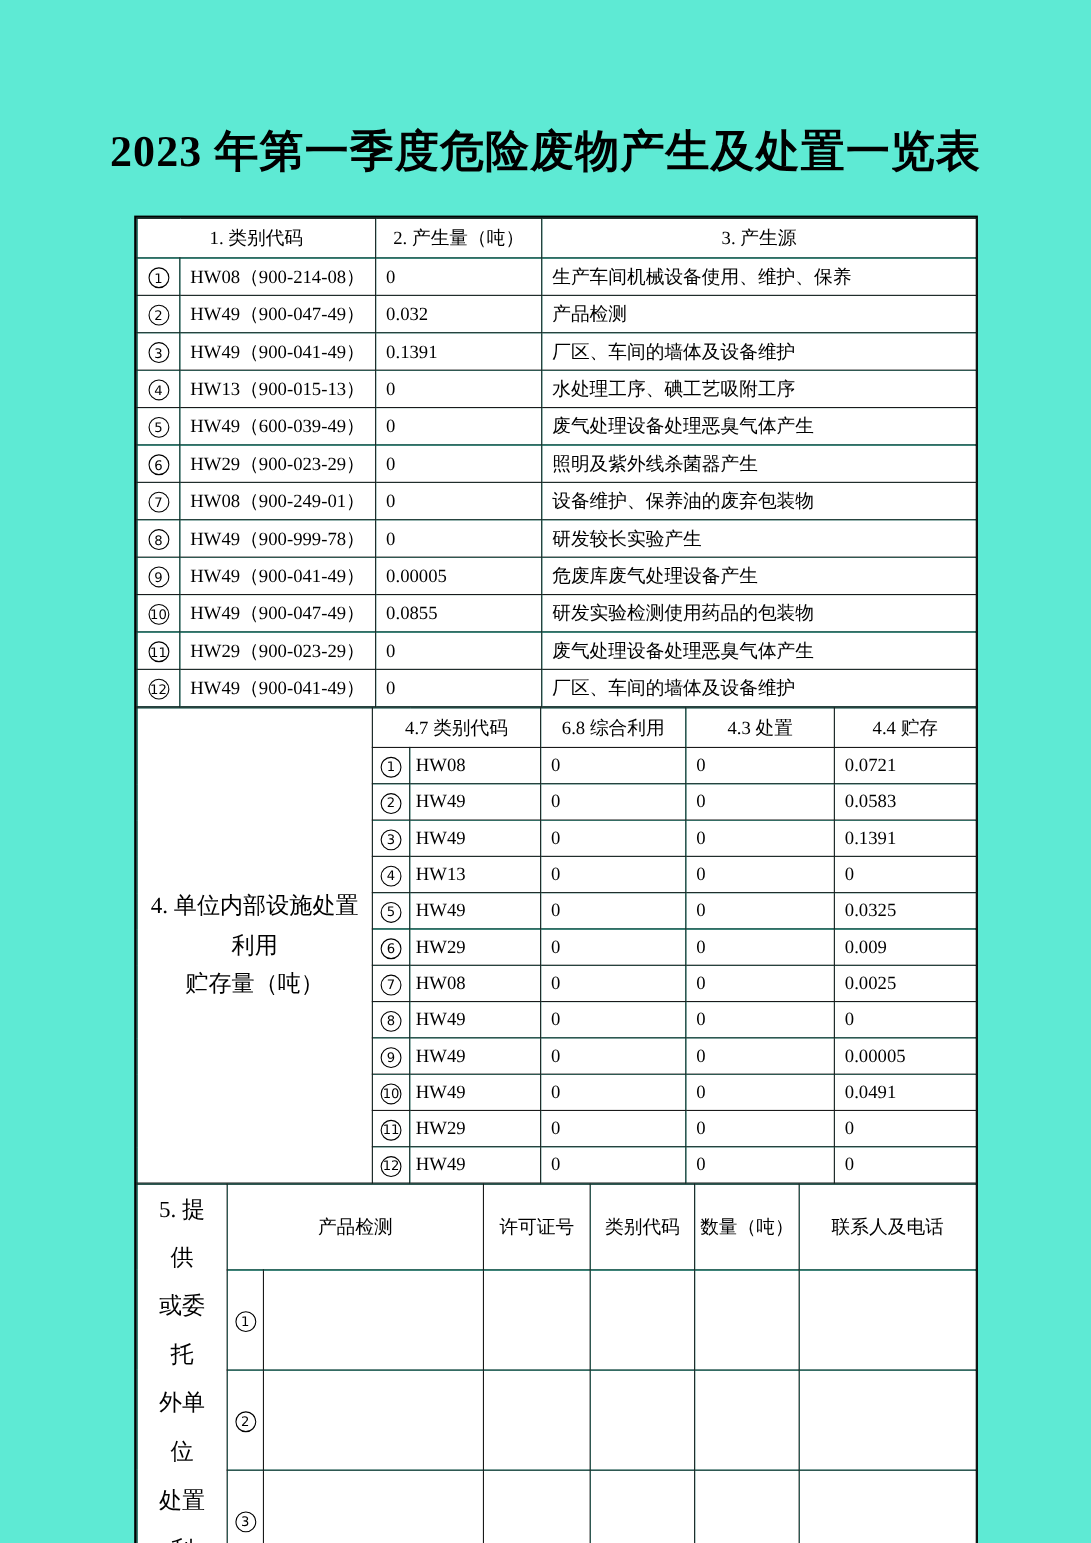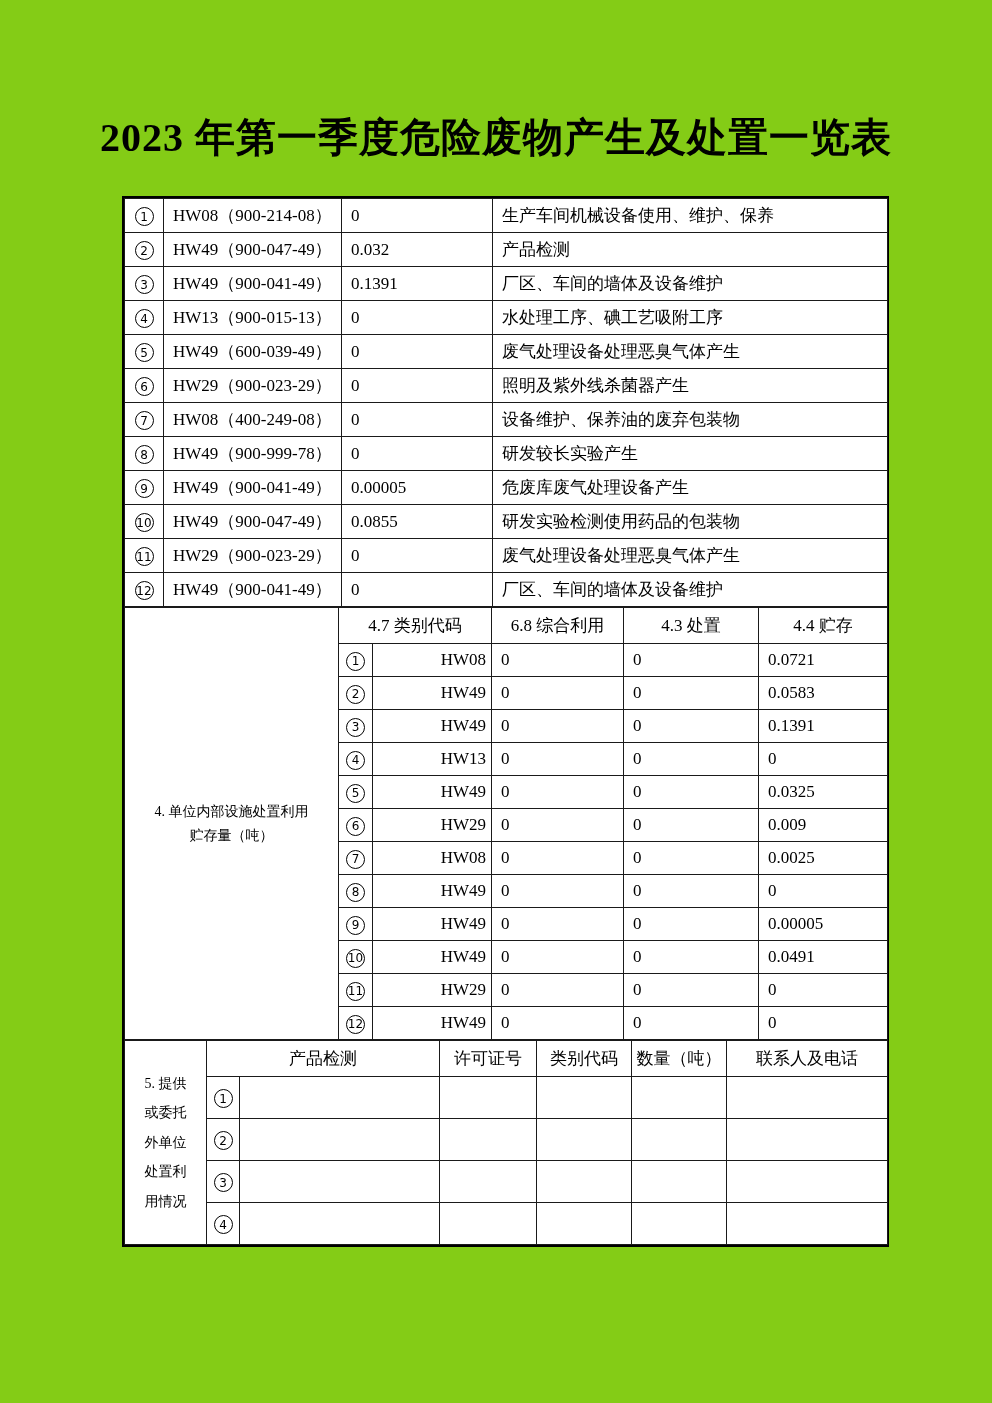--- a/index.html
+++ b/index.html
@@ -8,7 +8,7 @@
     font-family: "Liberation Serif", "DejaVu Serif", serif;
     color: #000;
   }
-  .page { position: relative; width: 992px; height: 1403px; background: #84cc16; overflow: hidden; }
+  .page { position: relative; width: 992px; height: 1403px; background: #5eead4; overflow: hidden; }
   .title {
     position: absolute; top: 110px; left: 0; width: 100%;
     margin: 0; text-align: center;

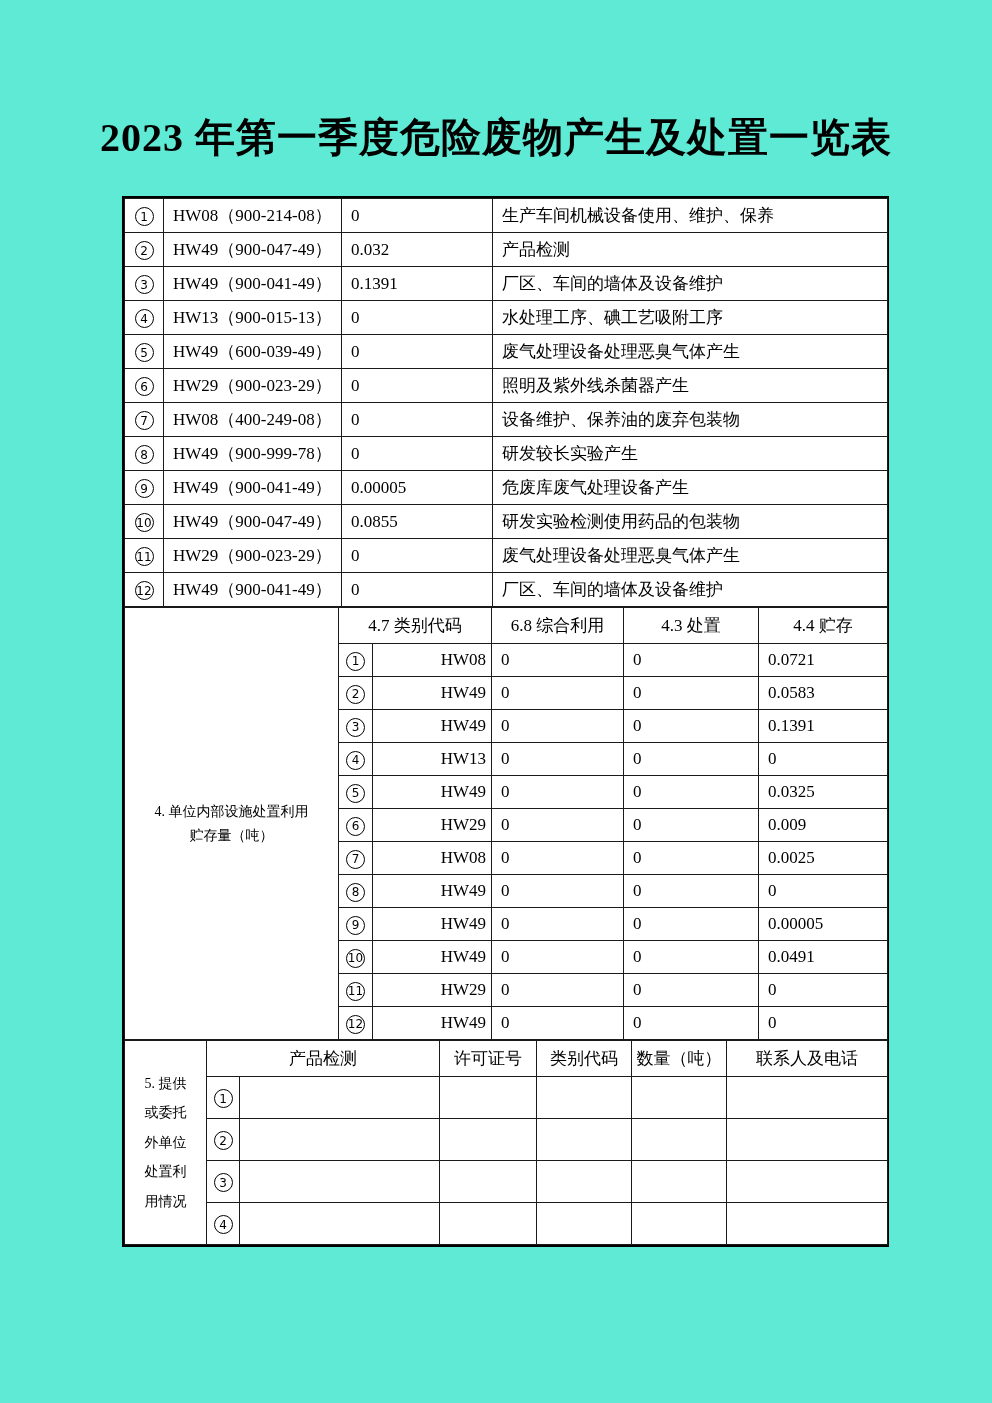--- a/index.html
+++ b/index.html
@@ -64,6 +64,11 @@
           <col style="width:395px">
       </colgroup>
       <tbody>
+        <tr class="hdr">
+          <td colspan="2">1. 类别代码</td>
+          <td>2. 产生量（吨）</td>
+          <td>3. 产生源</td>
+        </tr>
       <tr class="row">
             <td class="c-num"><span class="circ">1</span></td>
             <td class="c-left">HW08（900-214-08）</td>

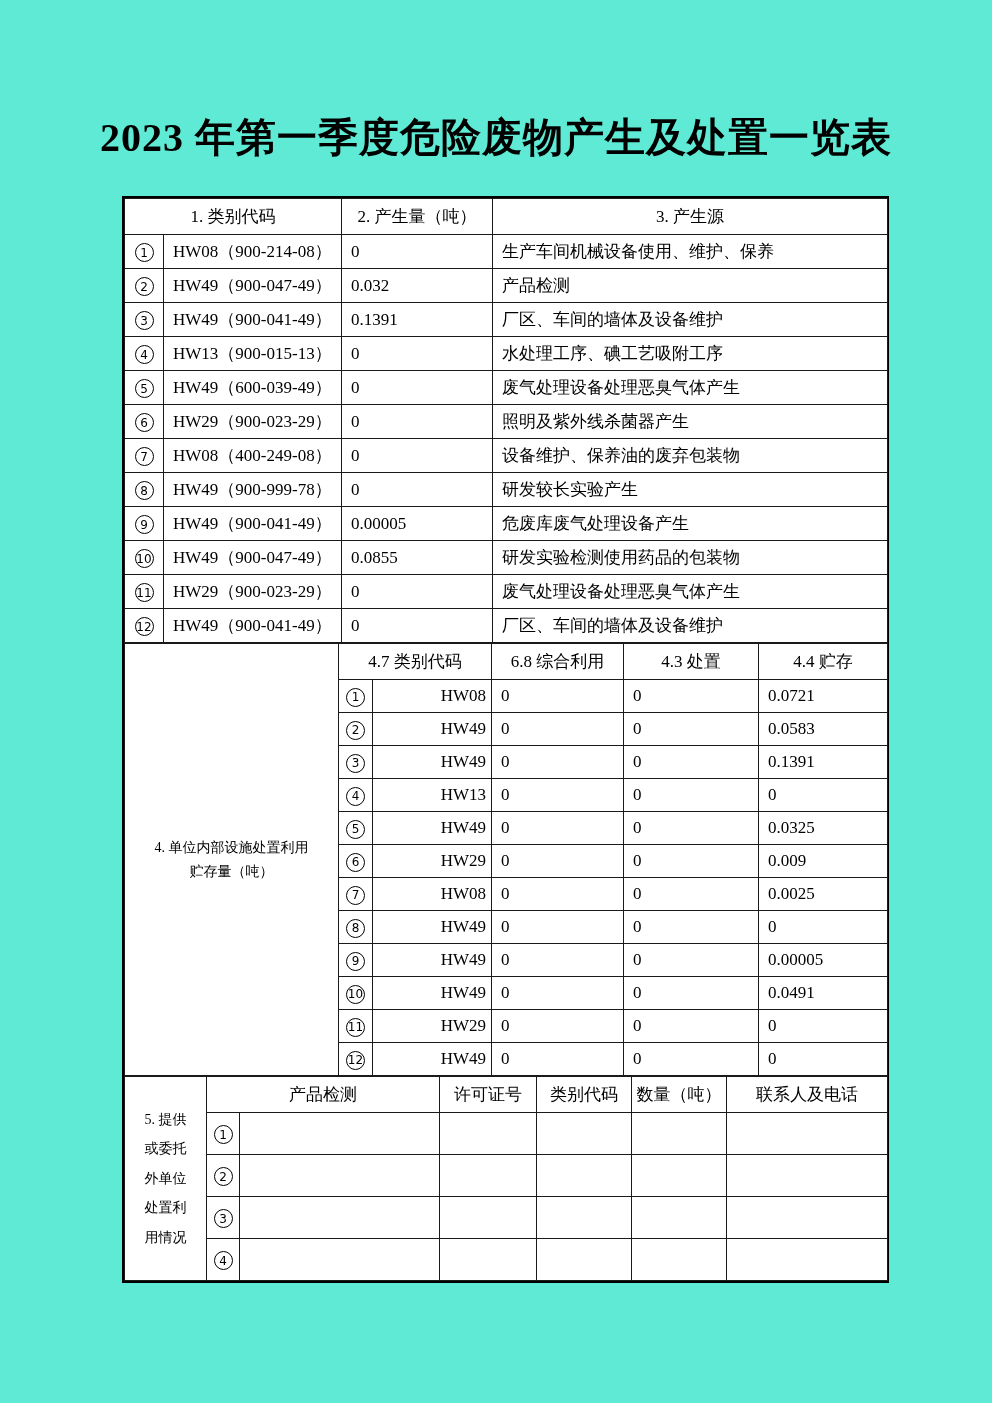--- a/index.html
+++ b/index.html
@@ -107,7 +107,7 @@
           </tr>
           <tr class="row">
             <td class="c-num"><span class="circ">7</span></td>
-            <td class="c-left">HW08（400-249-08）</td>
+            <td class="c-left">HW08（900-249-01）</td>
             <td class="c-left">0</td>
             <td class="c-left">设备维护、保养油的废弃包装物</td>
           </tr>

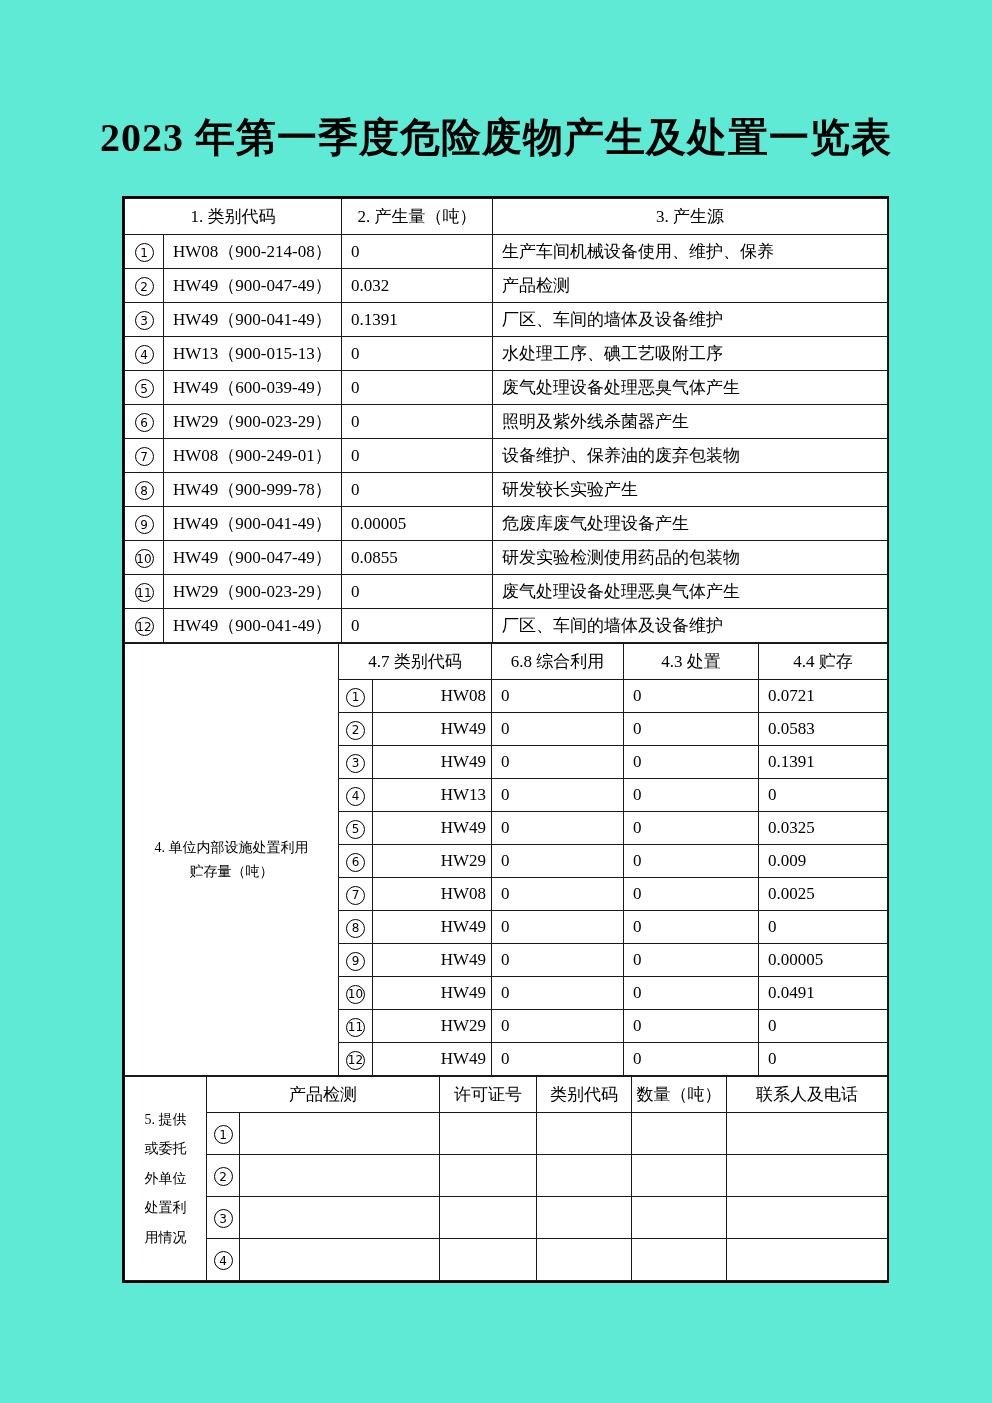--- a/index.html
+++ b/index.html
@@ -33,7 +33,7 @@
   .t5 tr.row td { height: 41px; }
   .c-num { text-align: center; padding: 0; }
   .c-left { text-align: left; padding-left: 9px; }
-  .c-center { text-align: right; }
+  .c-center { text-align: left; }
   .biglabel {
     text-align: center; white-space: pre-line;
     line-height: 1.7; font-size: 14px;

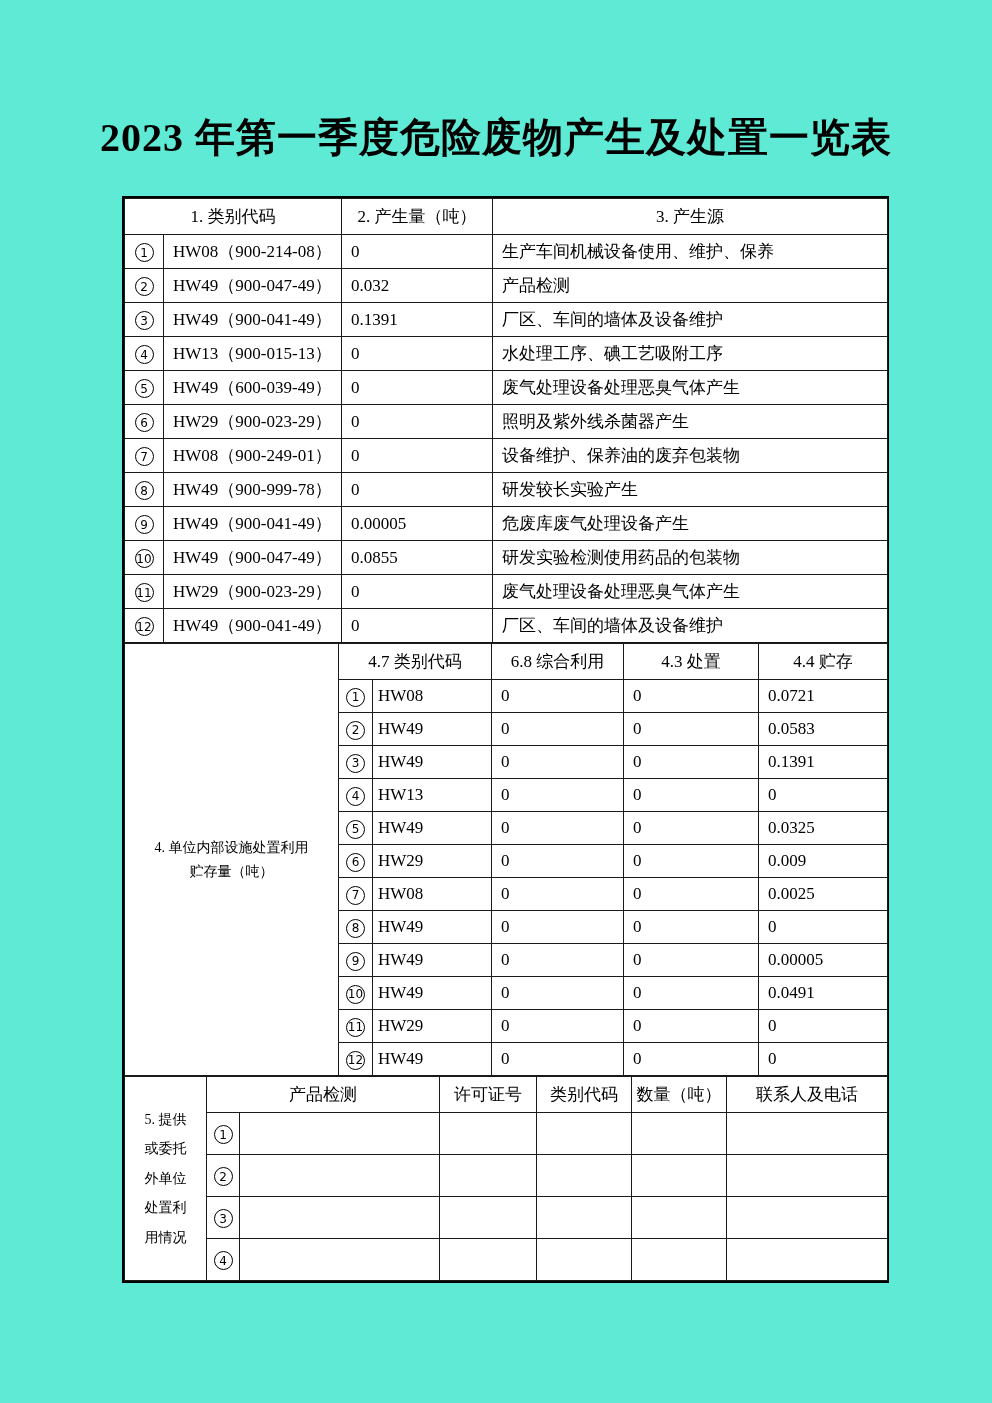--- a/index.html
+++ b/index.html
@@ -36,7 +36,7 @@
   .c-center { text-align: left; }
   .biglabel {
     text-align: center; white-space: pre-line;
-    line-height: 1.7; font-size: 14px;
+    line-height: 1.7; font-size: 21px;
   }
   .t5 .biglabel { line-height: 2.1; padding: 0 12px; }
   .circ {

